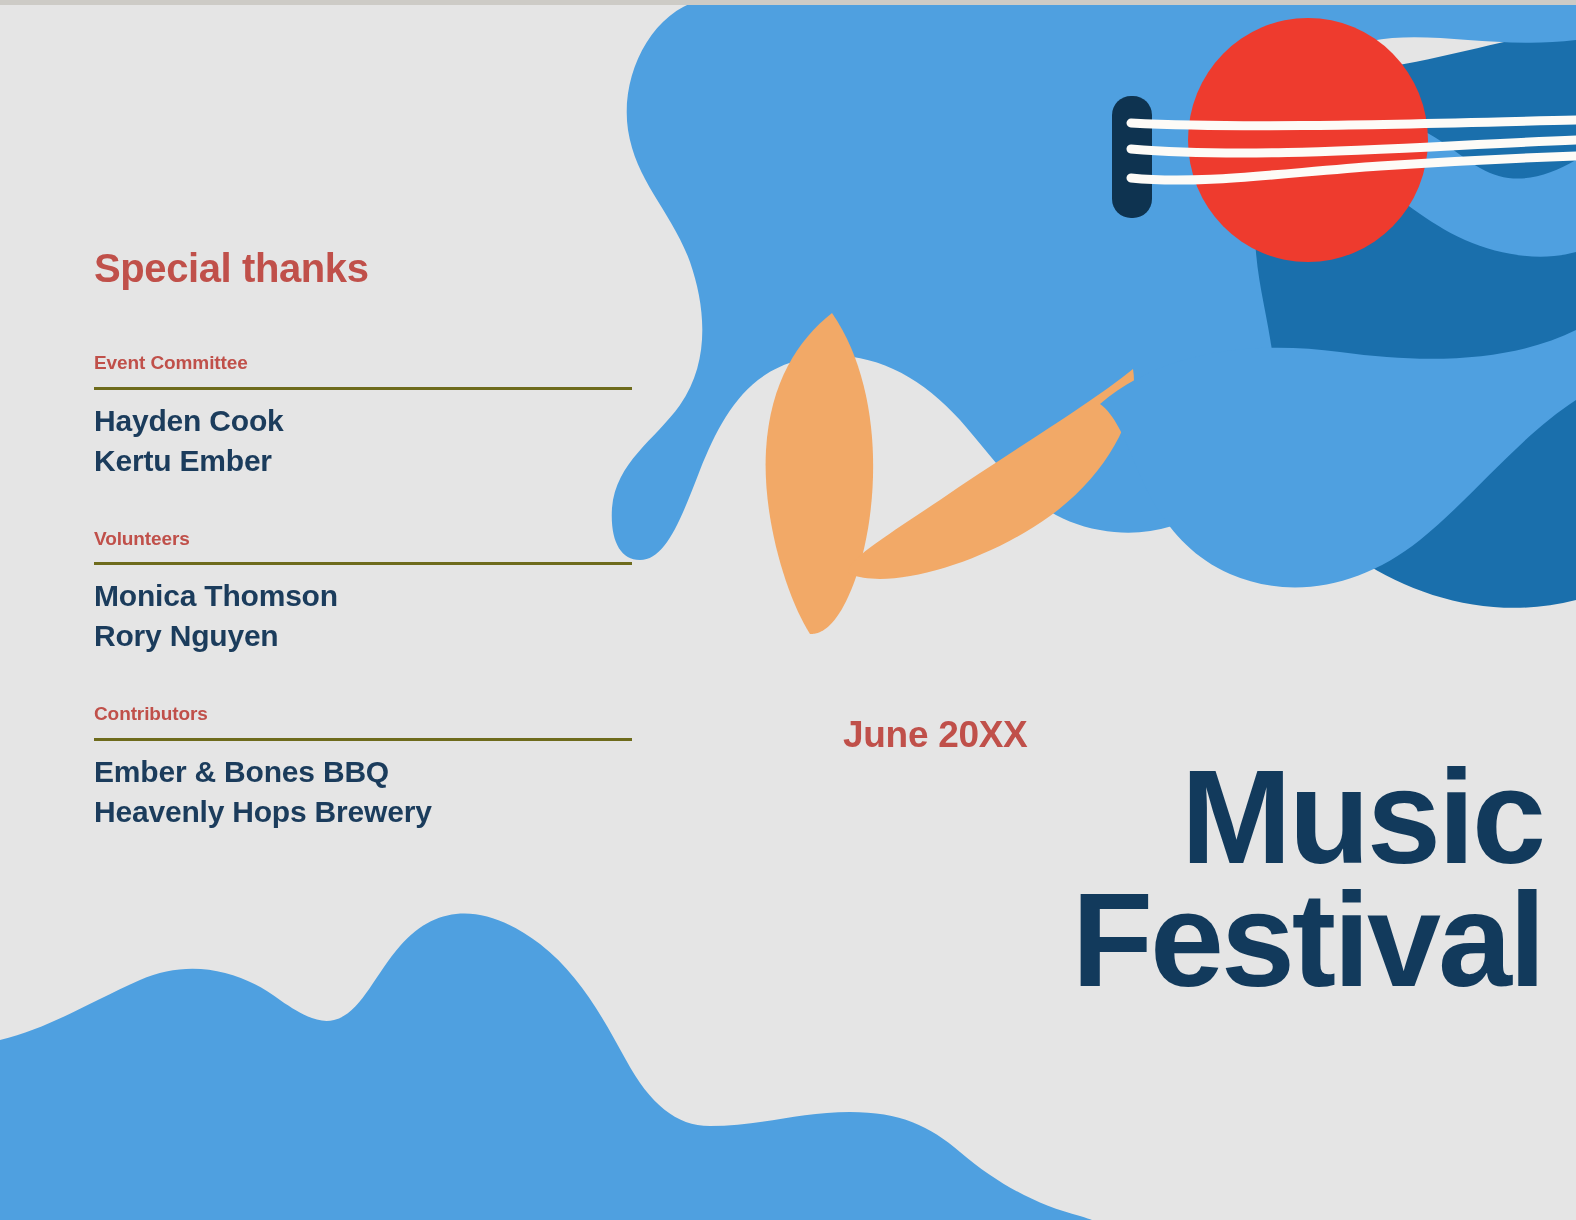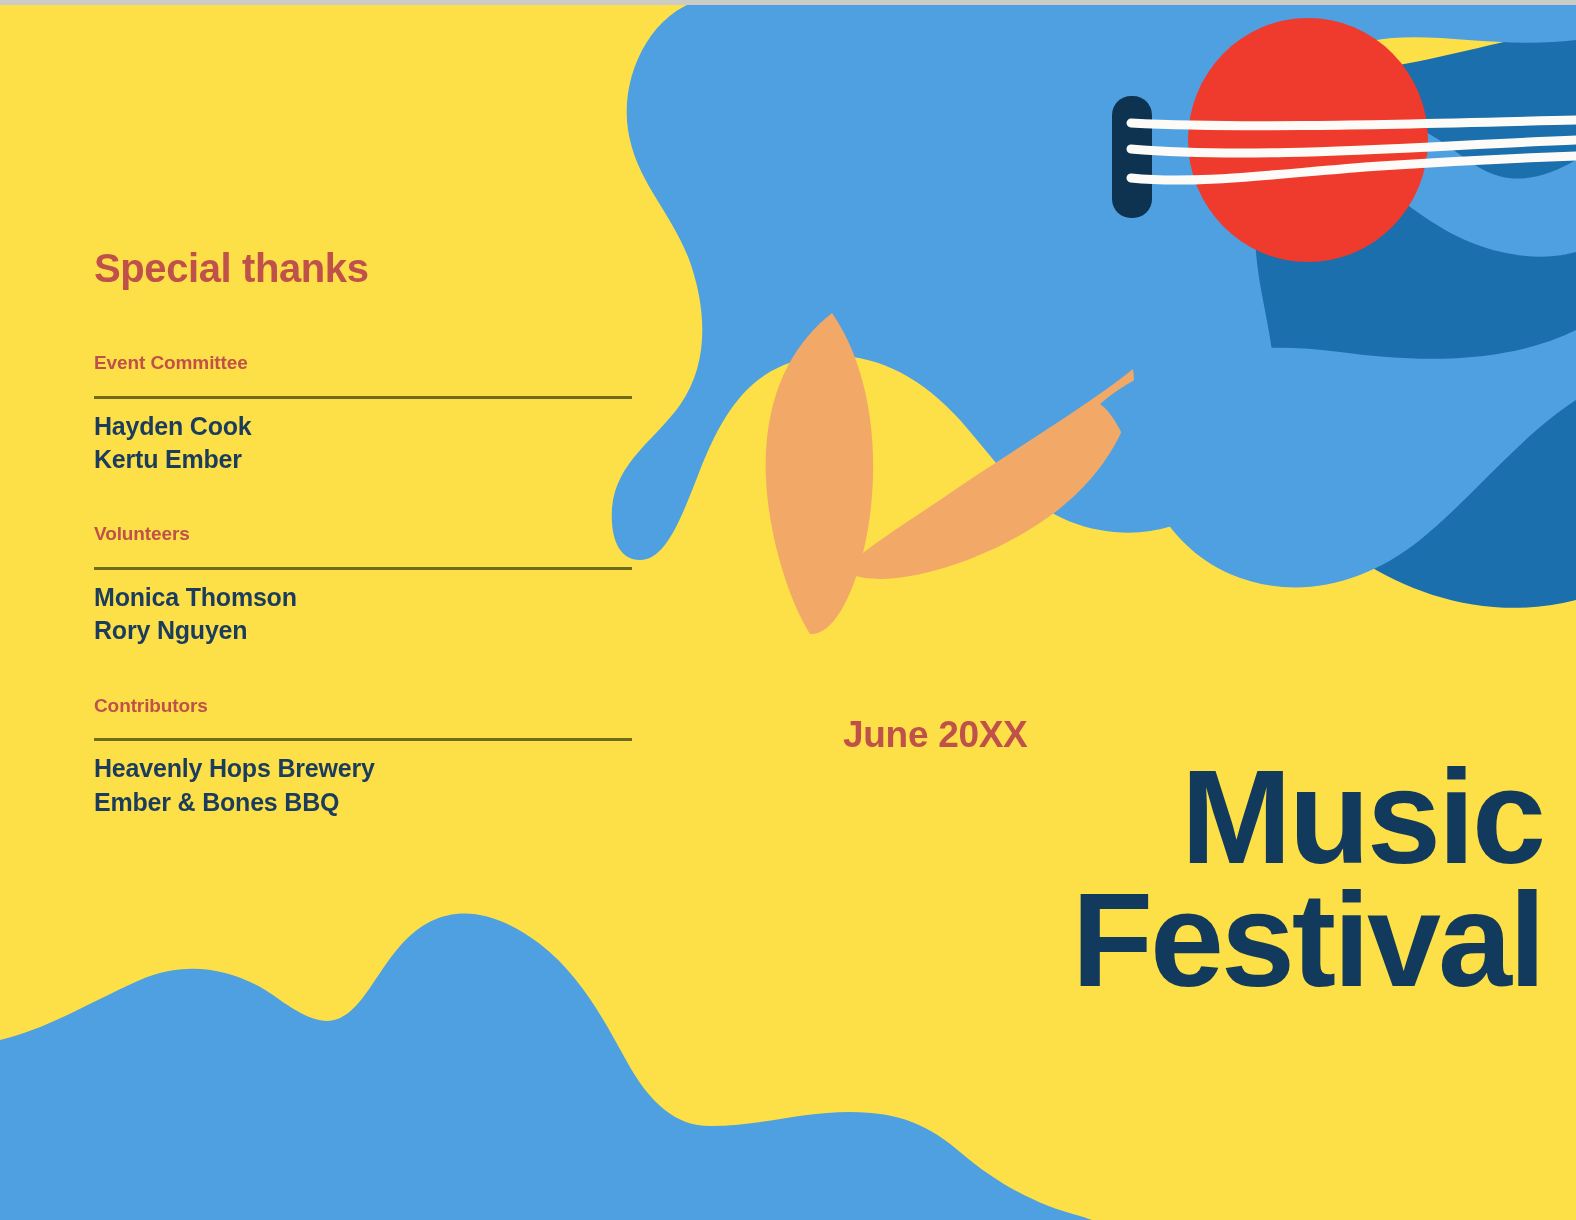--- a/index.html
+++ b/index.html
@@ -12,7 +12,7 @@
     width: 1576px;
     height: 1220px;
     overflow: hidden;
-    background: #fde047;
+    background: #e5e5e5;
     font-family: "Liberation Sans", sans-serif;
   }
   #top-strip {

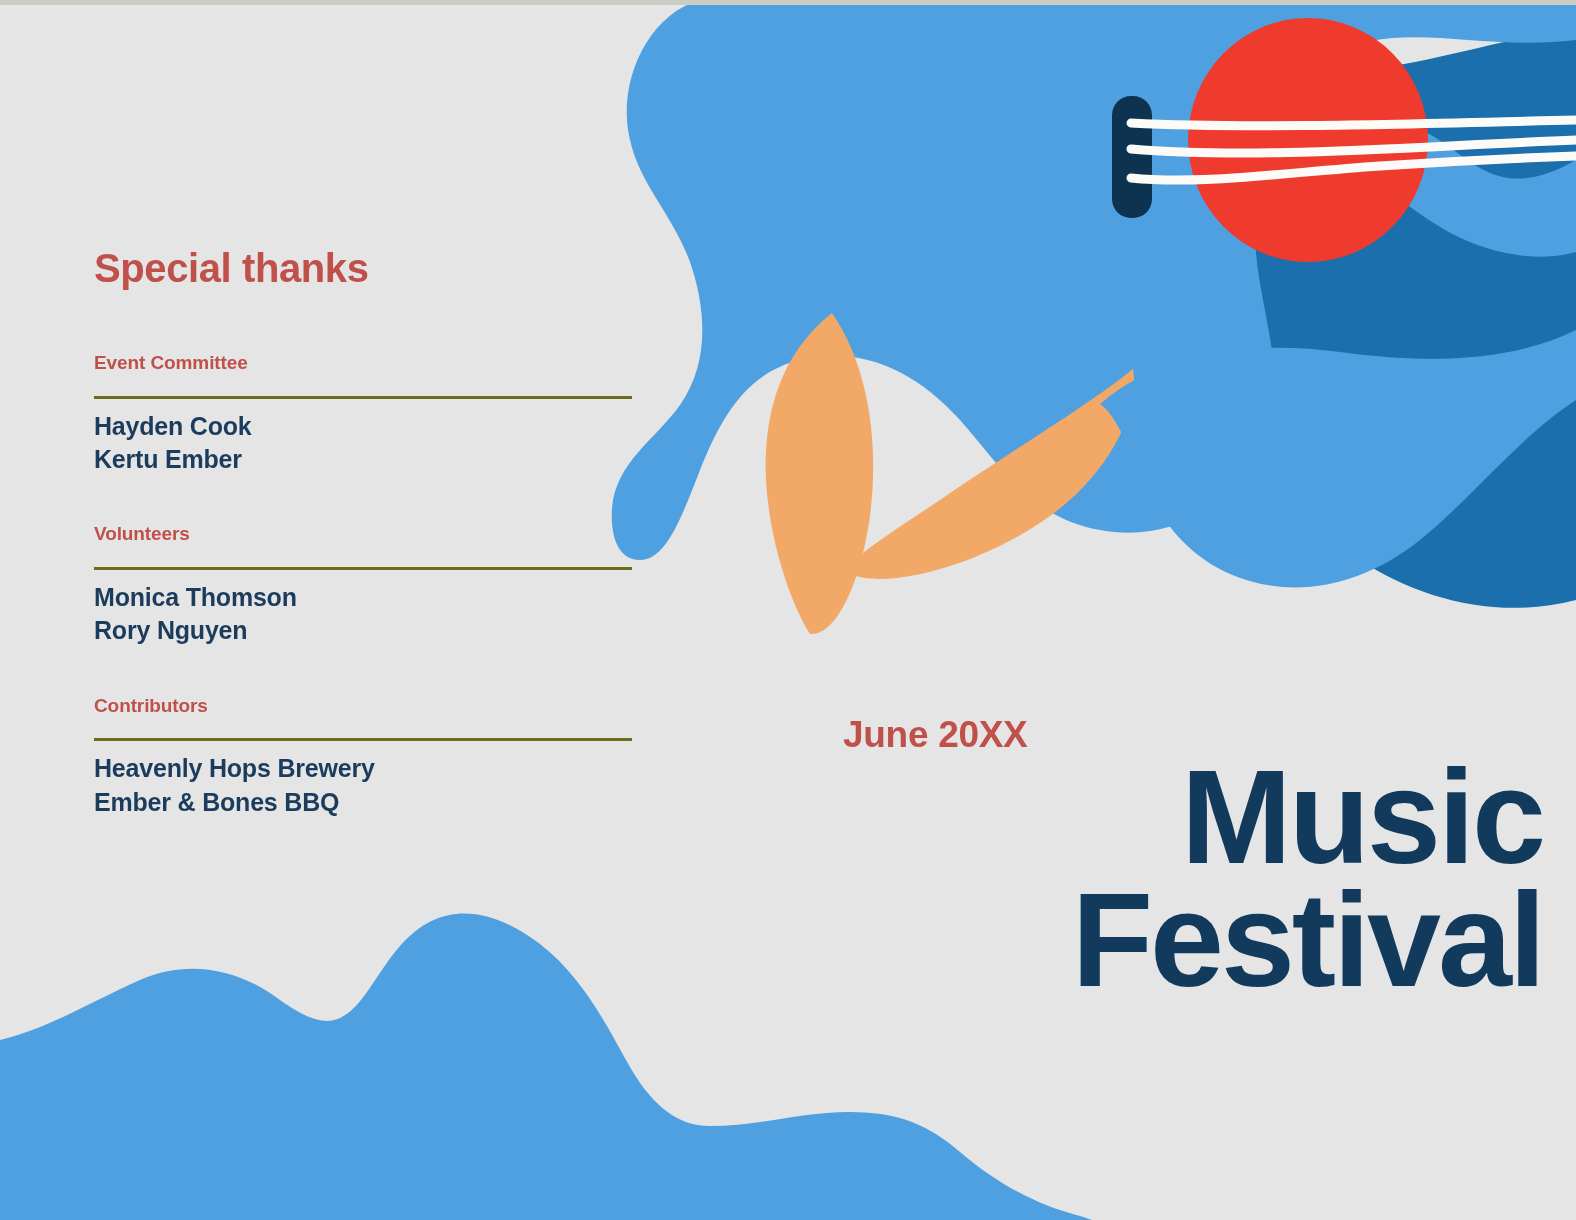--- a/index.html
+++ b/index.html
@@ -62,7 +62,7 @@
     color: #C0504A;
     letter-spacing: -0.1px;
     line-height: 1.2;
-    padding-bottom: 21px;
+    padding-bottom: 12px;
   }
   .group-rule {
     height: 3px;

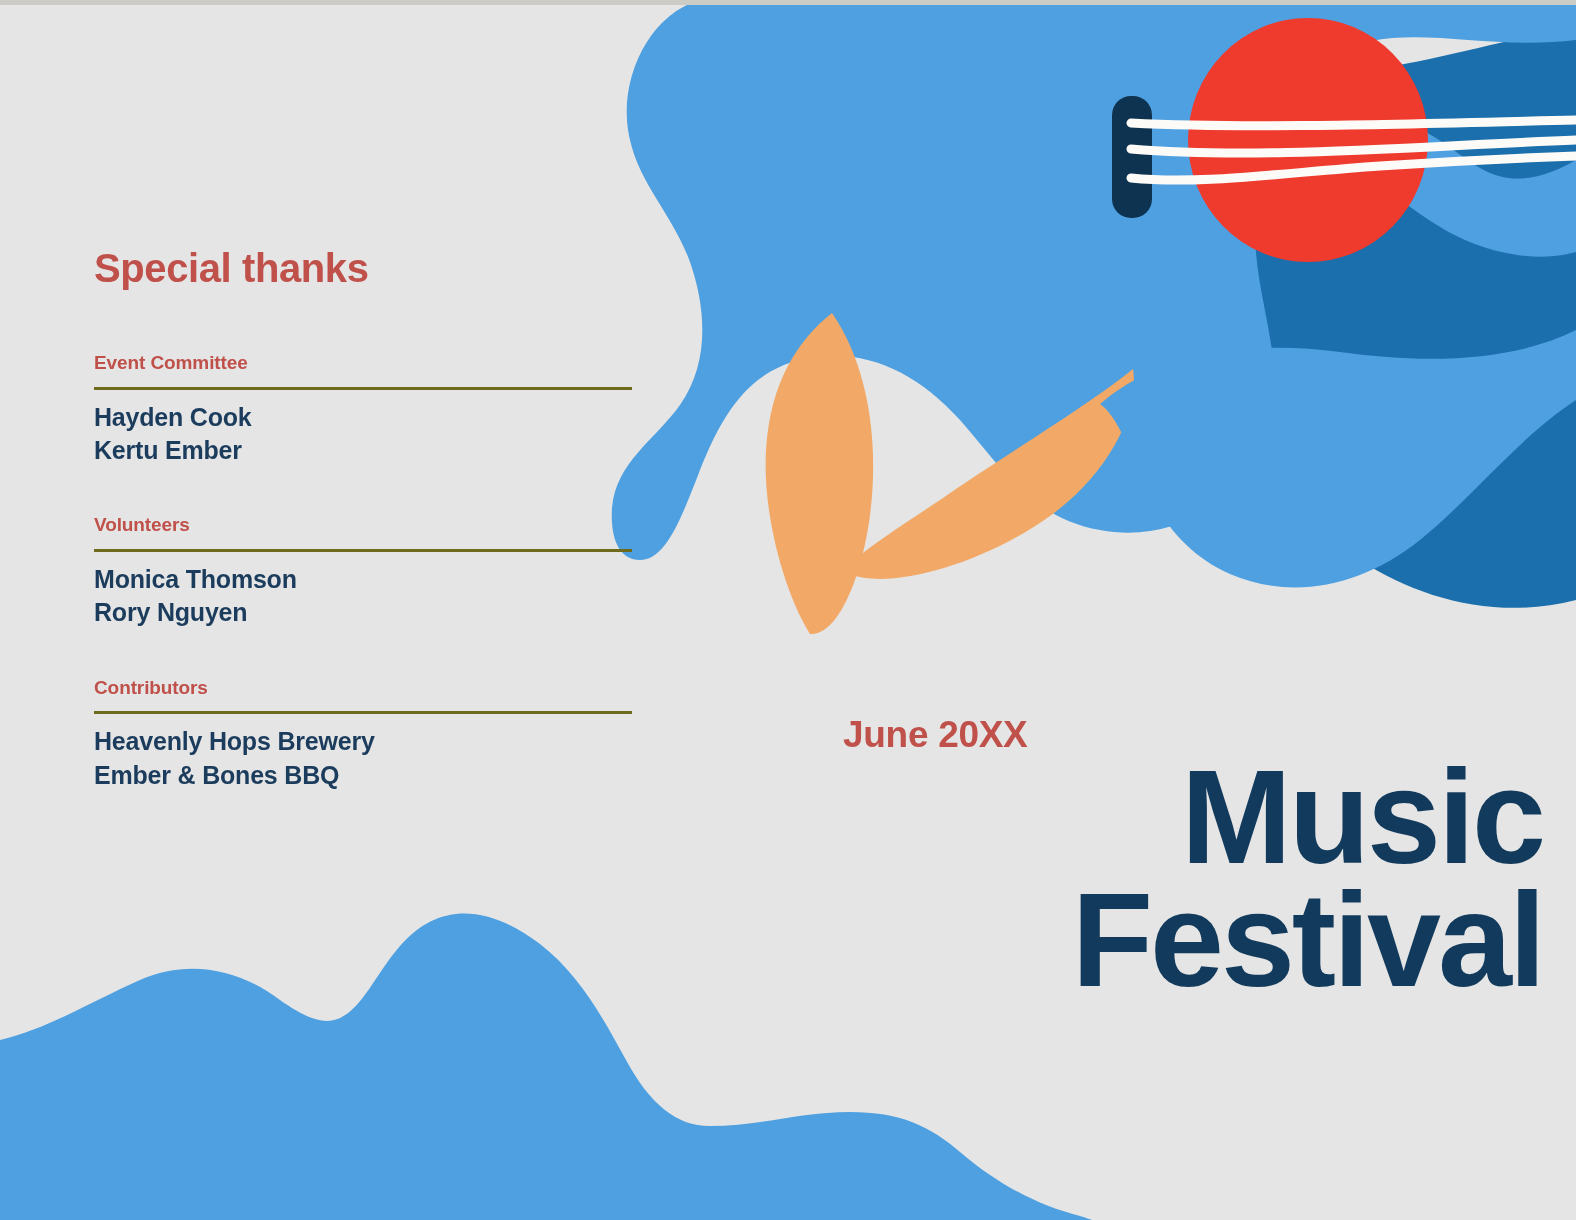--- a/index.html
+++ b/index.html
@@ -71,7 +71,7 @@
     margin-bottom: 11px;
   }
   .group-names {
-    font-size: 25px;
+    font-size: 30px;
     font-weight: bold;
     color: #1B3C5C;
     line-height: 1.33;

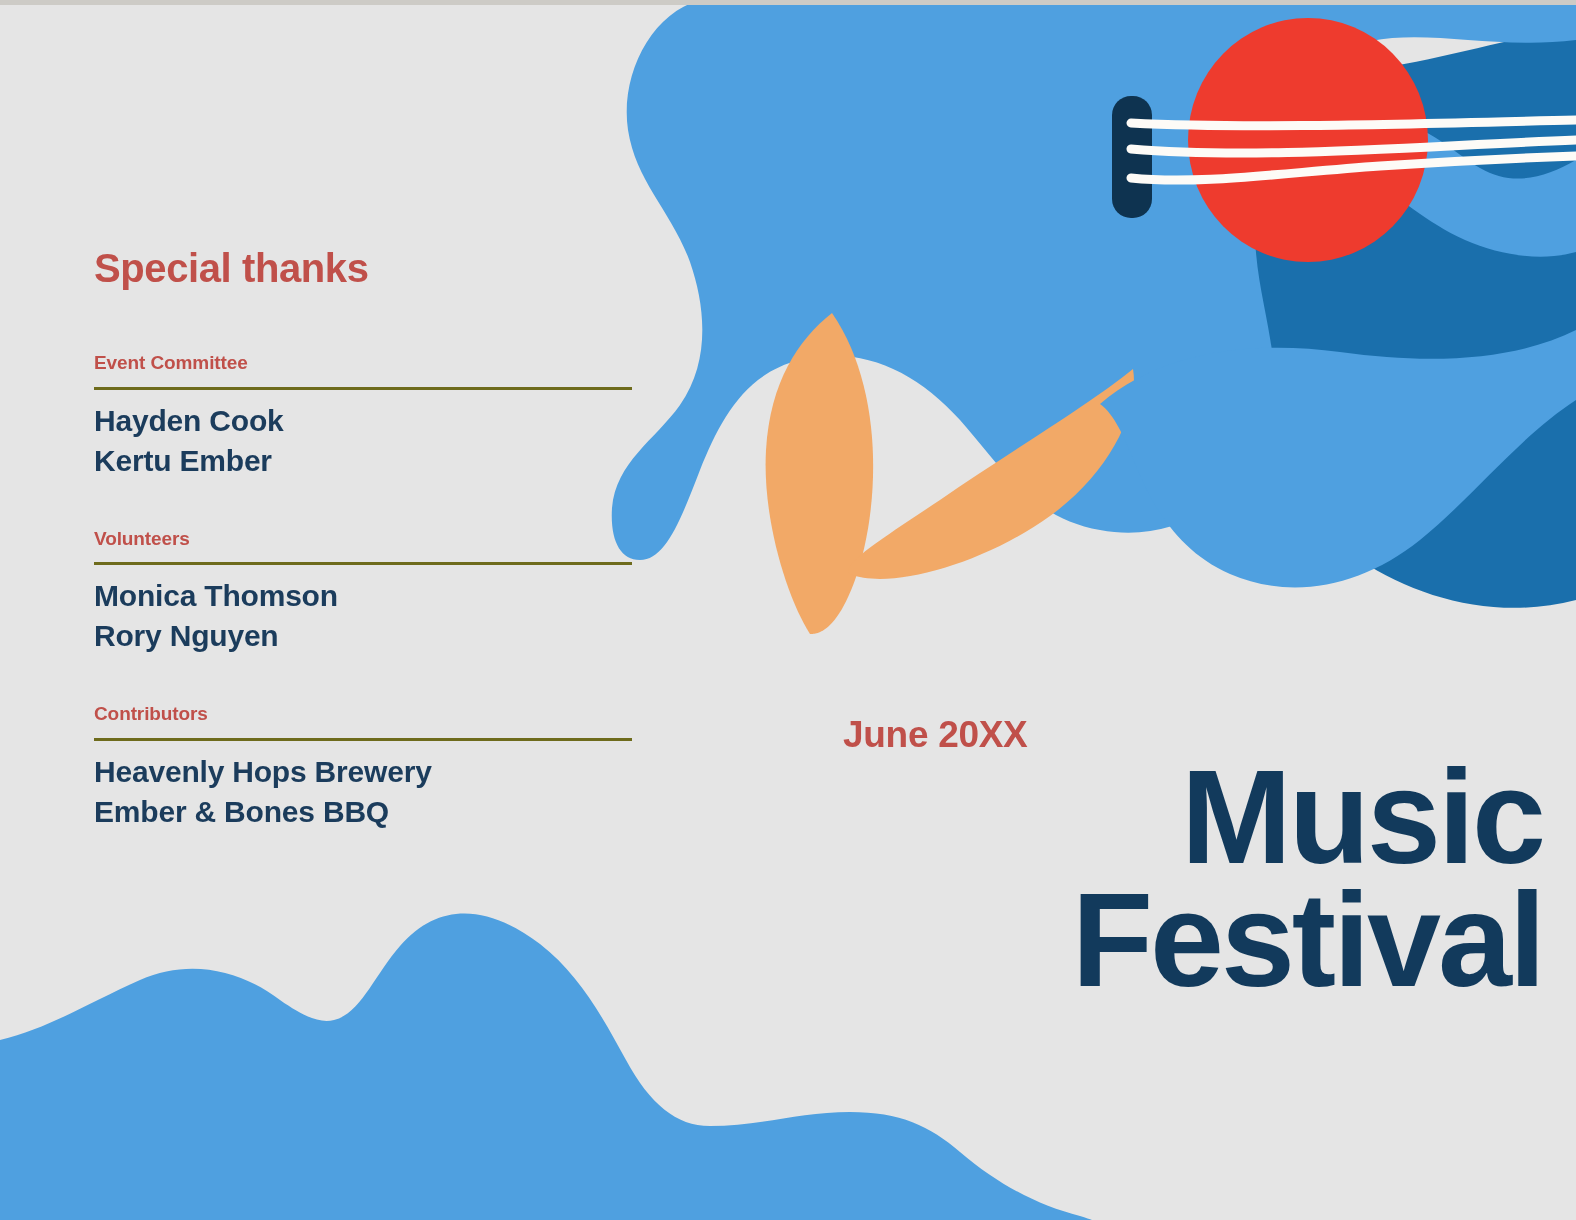--- a/index.html
+++ b/index.html
@@ -190,8 +190,8 @@
         <div class="group-label">Contributors</div>
         <div class="group-rule"></div>
         <div class="group-names">
+          <div>Ember &amp; Bones BBQ</div>
           <div>Heavenly Hops Brewery</div>
-          <div>Ember &amp; Bones BBQ</div>
         </div>
       </div>
 

